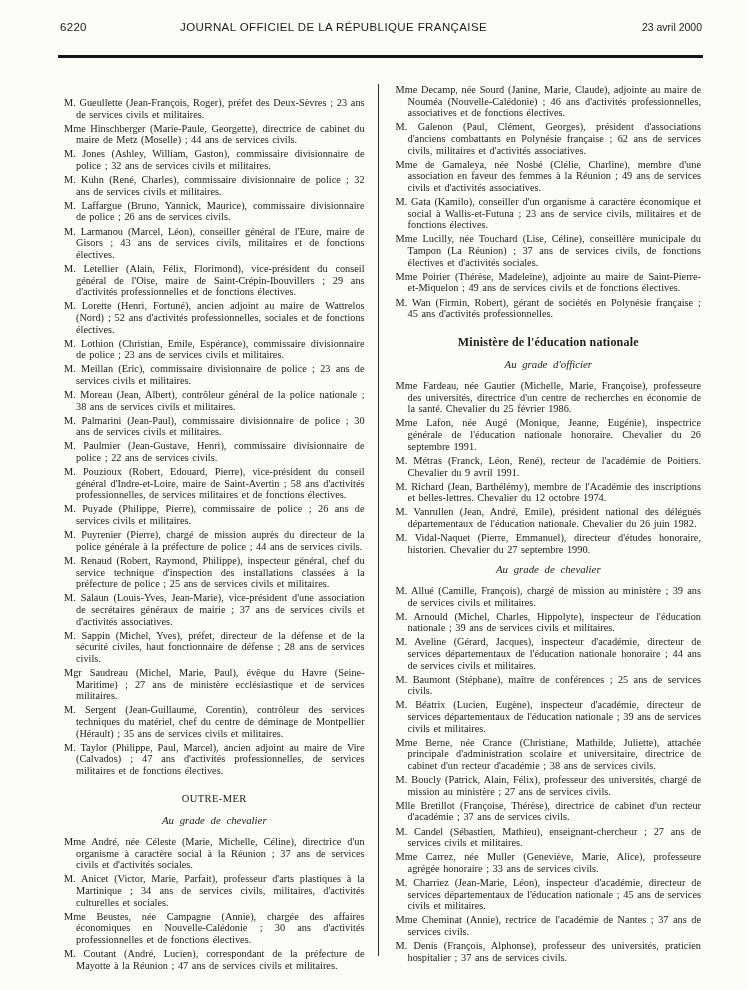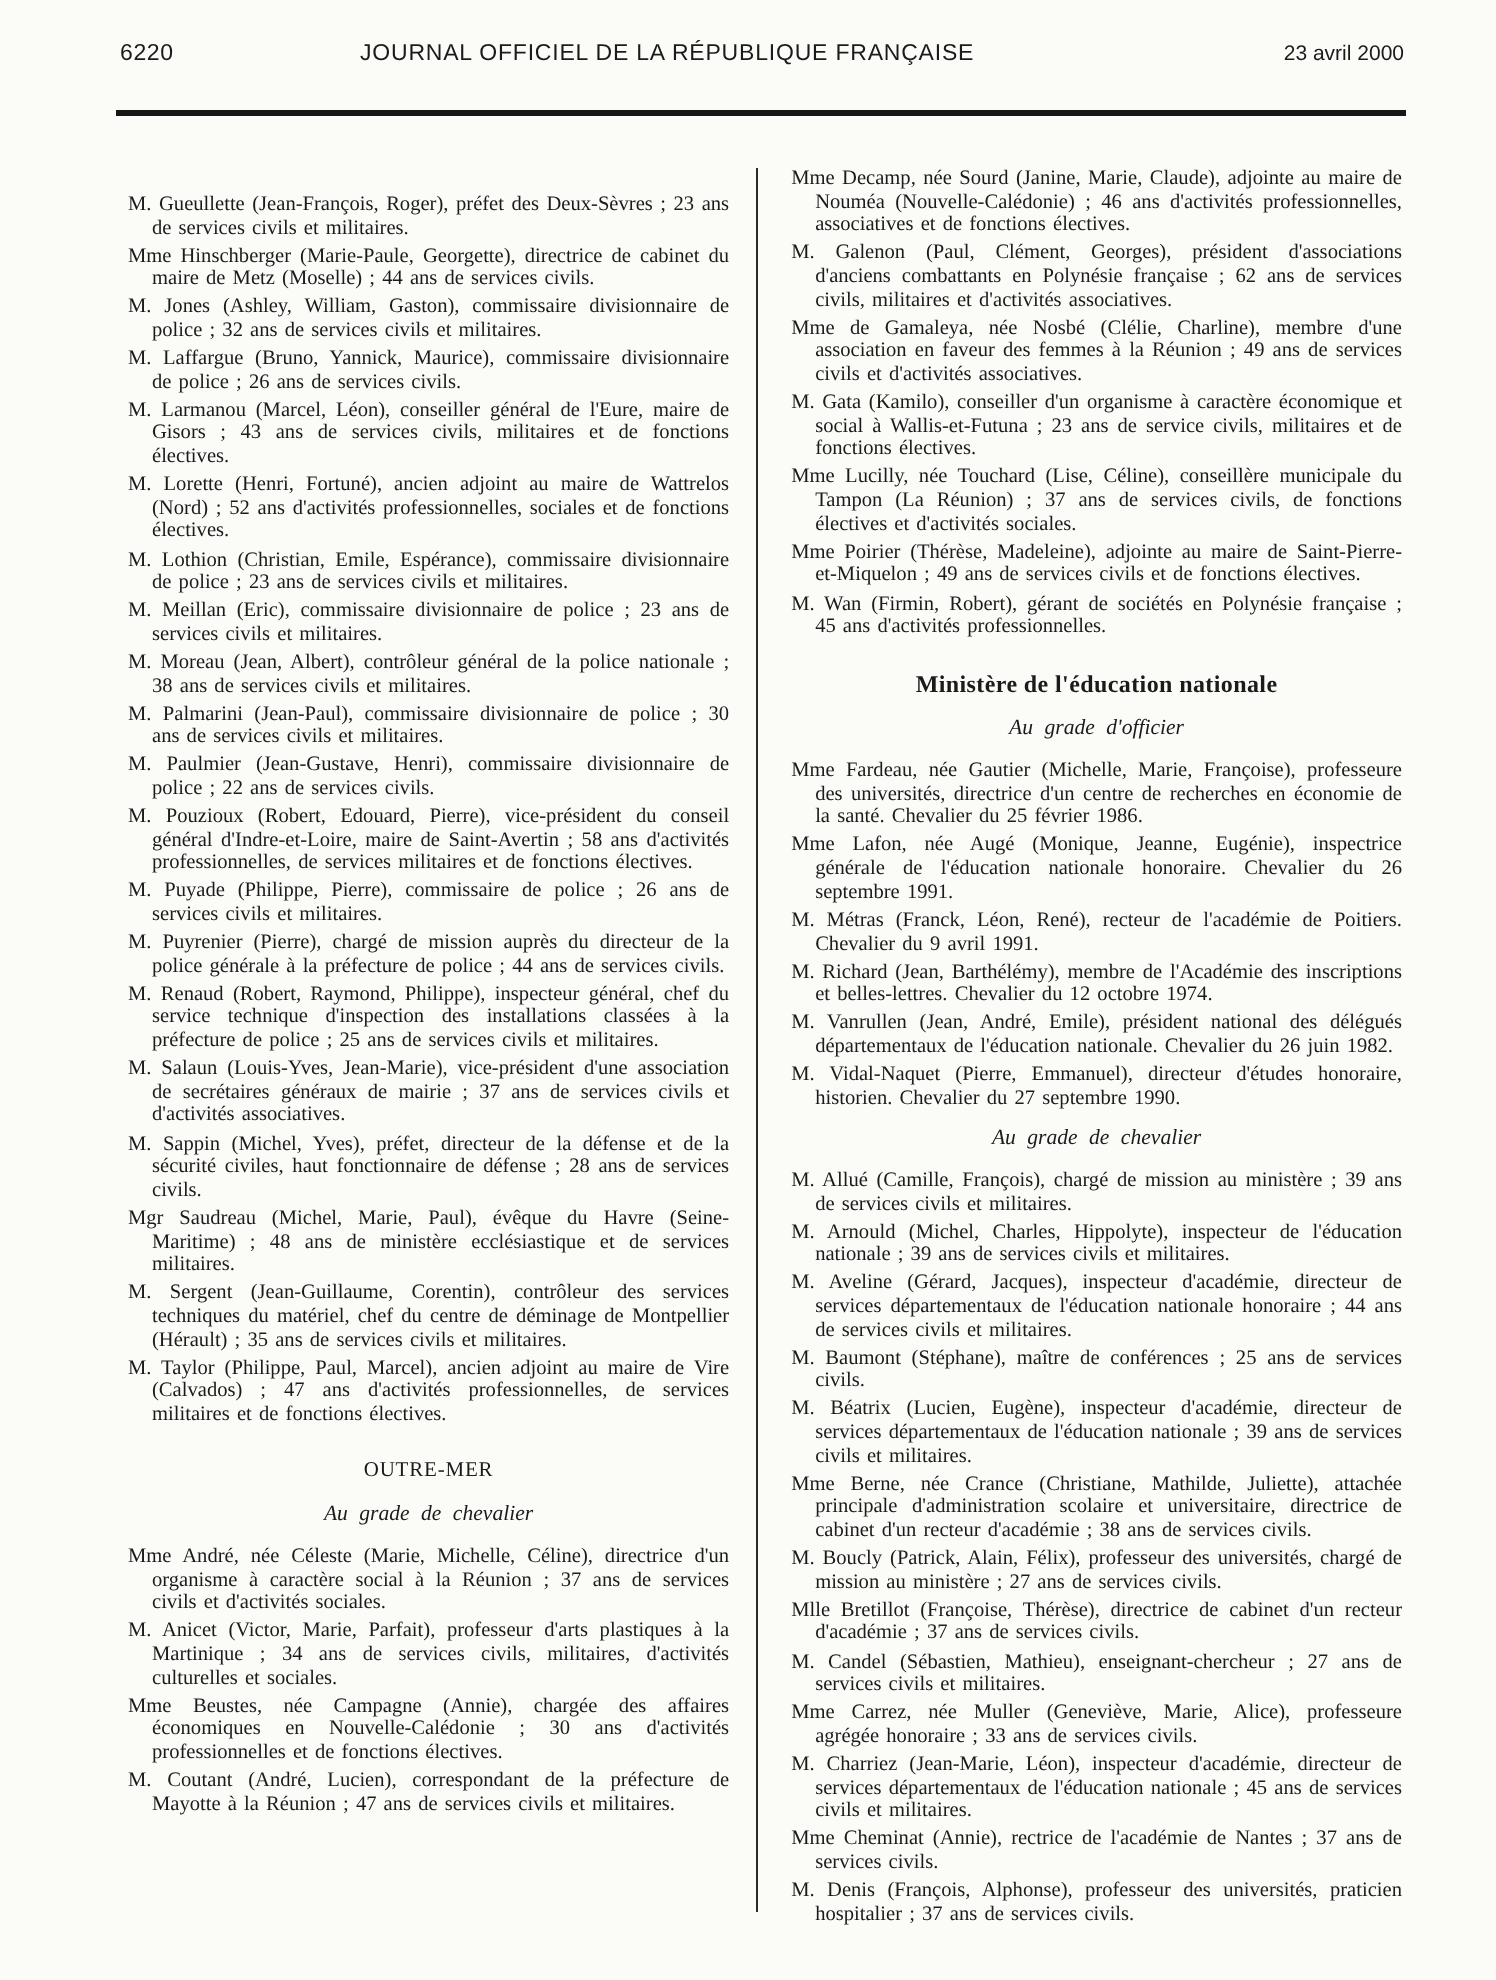--- a/index.html
+++ b/index.html
@@ -98,6 +98,7 @@
         <p class="entry">M. Gueullette (Jean-François, Roger), préfet des Deux-Sèvres ; 23 ans de services civils et militaires.</p>
         <p class="entry">Mme Hinschberger (Marie-Paule, Georgette), directrice de cabinet du maire de Metz (Moselle) ; 44 ans de services civils.</p>
         <p class="entry">M. Jones (Ashley, William, Gaston), commissaire divisionnaire de police ; 32 ans de services civils et militaires.</p>
+        <p class="entry">M. Kuhn (René, Charles), commissaire divisionnaire de police ; 32 ans de services civils et militaires.</p>
         <p class="entry">M. Laffargue (Bruno, Yannick, Maurice), commissaire divisionnaire de police ; 26 ans de services civils.</p>
         <p class="entry">M. Larmanou (Marcel, Léon), conseiller général de l'Eure, maire de Gisors ; 43 ans de services civils, militaires et de fonctions électives.</p>
         <p class="entry">M. Lorette (Henri, Fortuné), ancien adjoint au maire de Wattrelos (Nord) ; 52 ans d'activités professionnelles, sociales et de fonctions électives.</p>

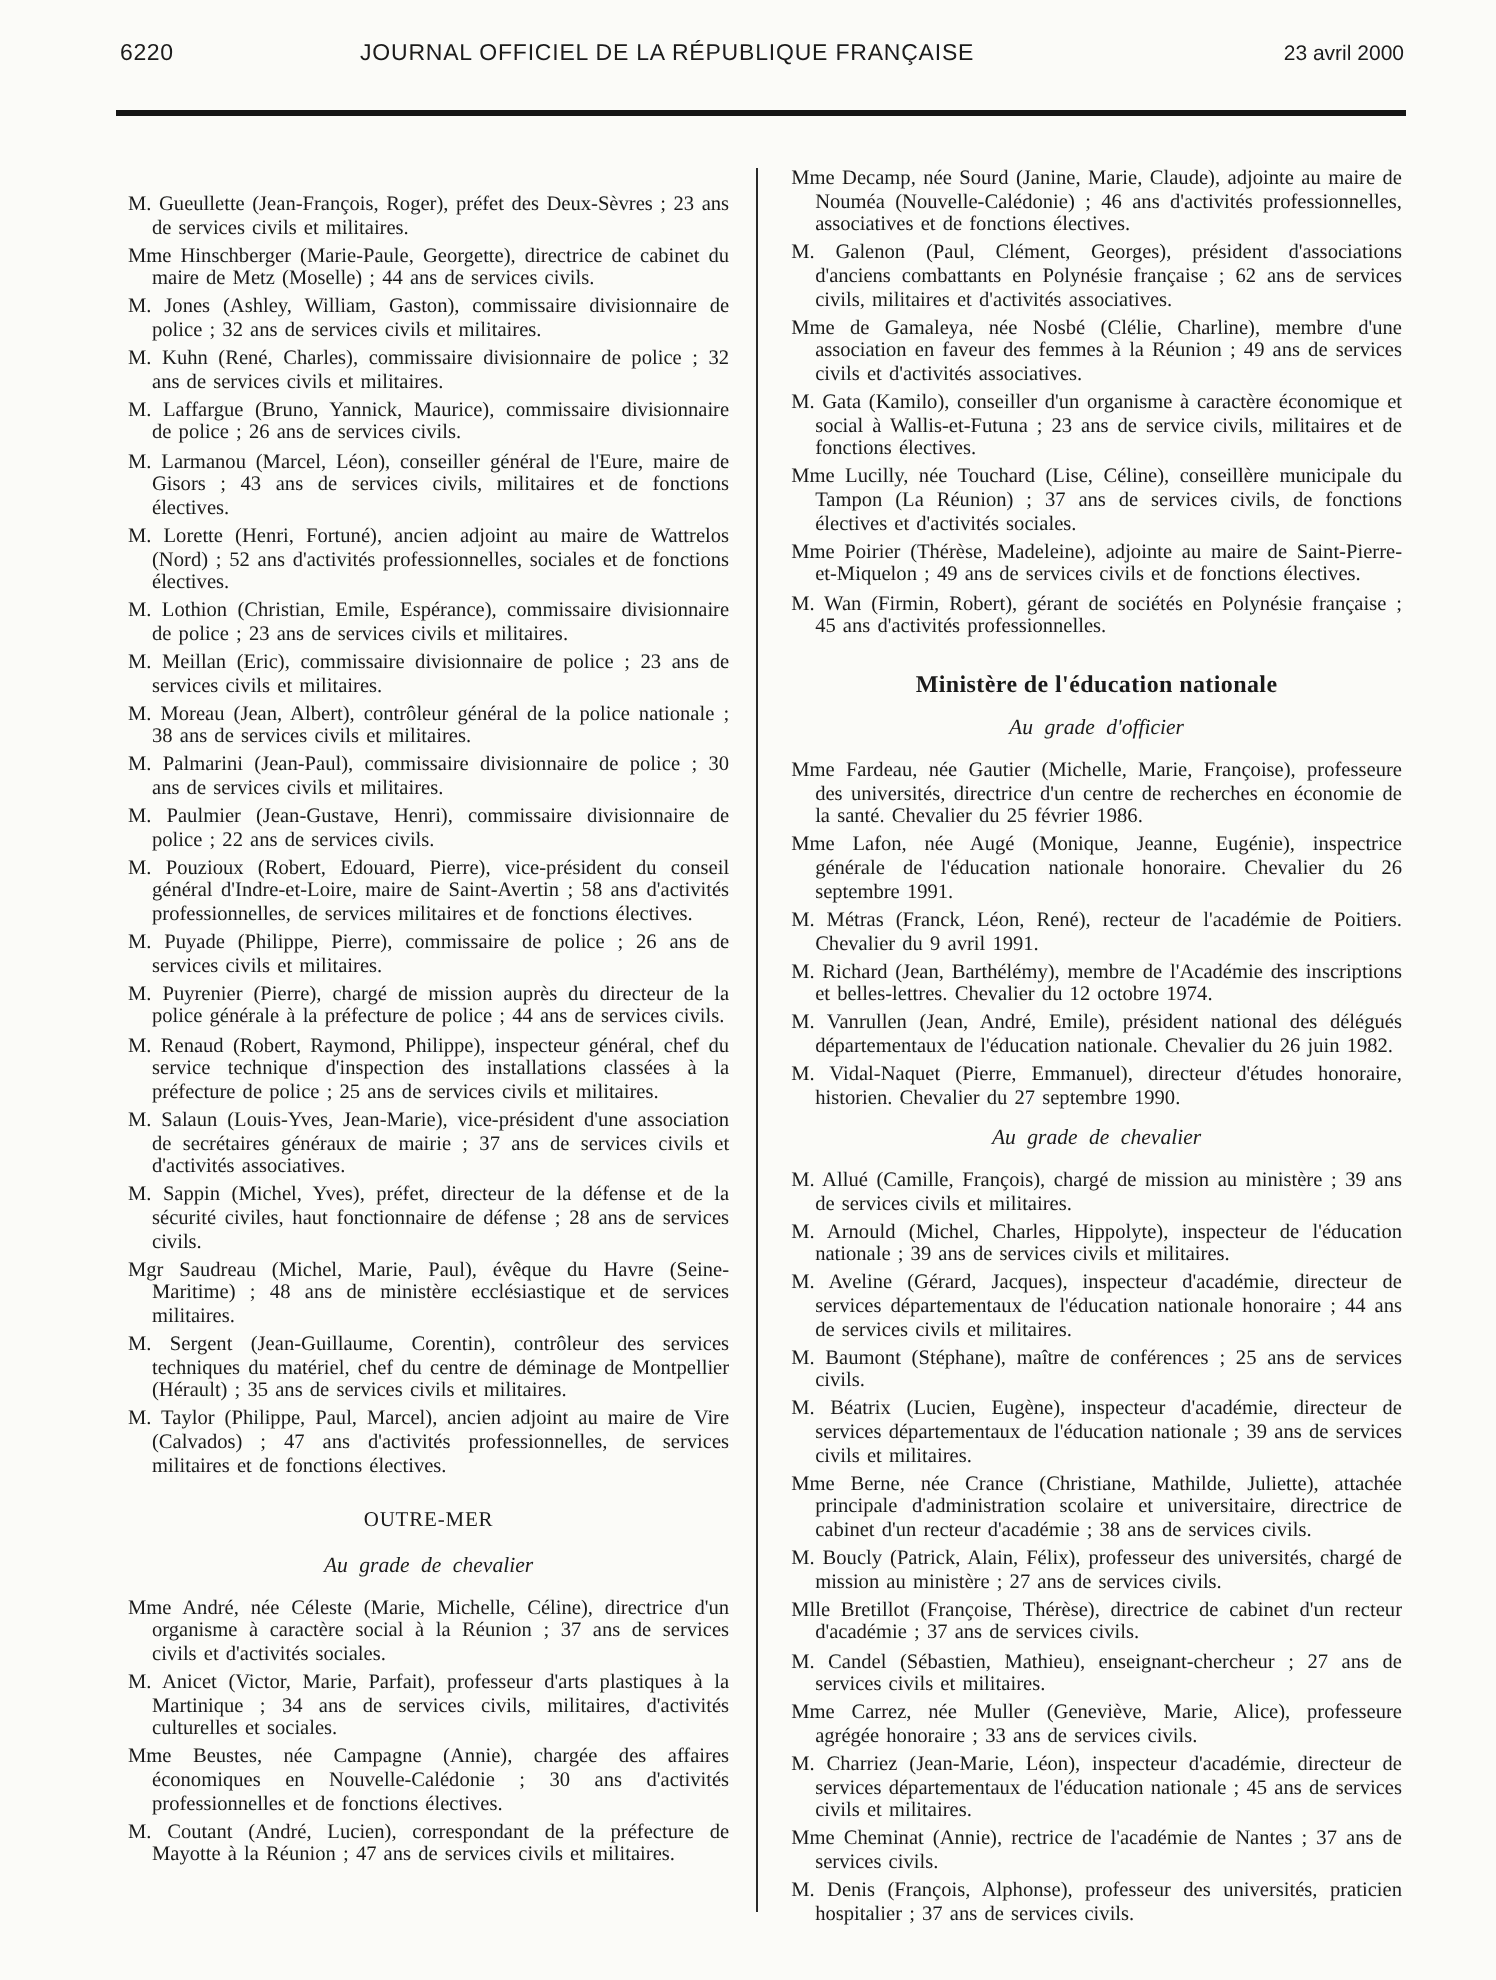--- a/index.html
+++ b/index.html
@@ -101,6 +101,7 @@
         <p class="entry">M. Kuhn (René, Charles), commissaire divisionnaire de police ; 32 ans de services civils et militaires.</p>
         <p class="entry">M. Laffargue (Bruno, Yannick, Maurice), commissaire divisionnaire de police ; 26 ans de services civils.</p>
         <p class="entry">M. Larmanou (Marcel, Léon), conseiller général de l'Eure, maire de Gisors ; 43 ans de services civils, militaires et de fonctions électives.</p>
+        <p class="entry">M. Letellier (Alain, Félix, Florimond), vice-président du conseil général de l'Oise, maire de Saint-Crépin-Ibouvillers ; 29 ans d'activités professionnelles et de fonctions électives.</p>
         <p class="entry">M. Lorette (Henri, Fortuné), ancien adjoint au maire de Wattrelos (Nord) ; 52 ans d'activités professionnelles, sociales et de fonctions électives.</p>
         <p class="entry">M. Lothion (Christian, Emile, Espérance), commissaire divisionnaire de police ; 23 ans de services civils et militaires.</p>
         <p class="entry">M. Meillan (Eric), commissaire divisionnaire de police ; 23 ans de services civils et militaires.</p>

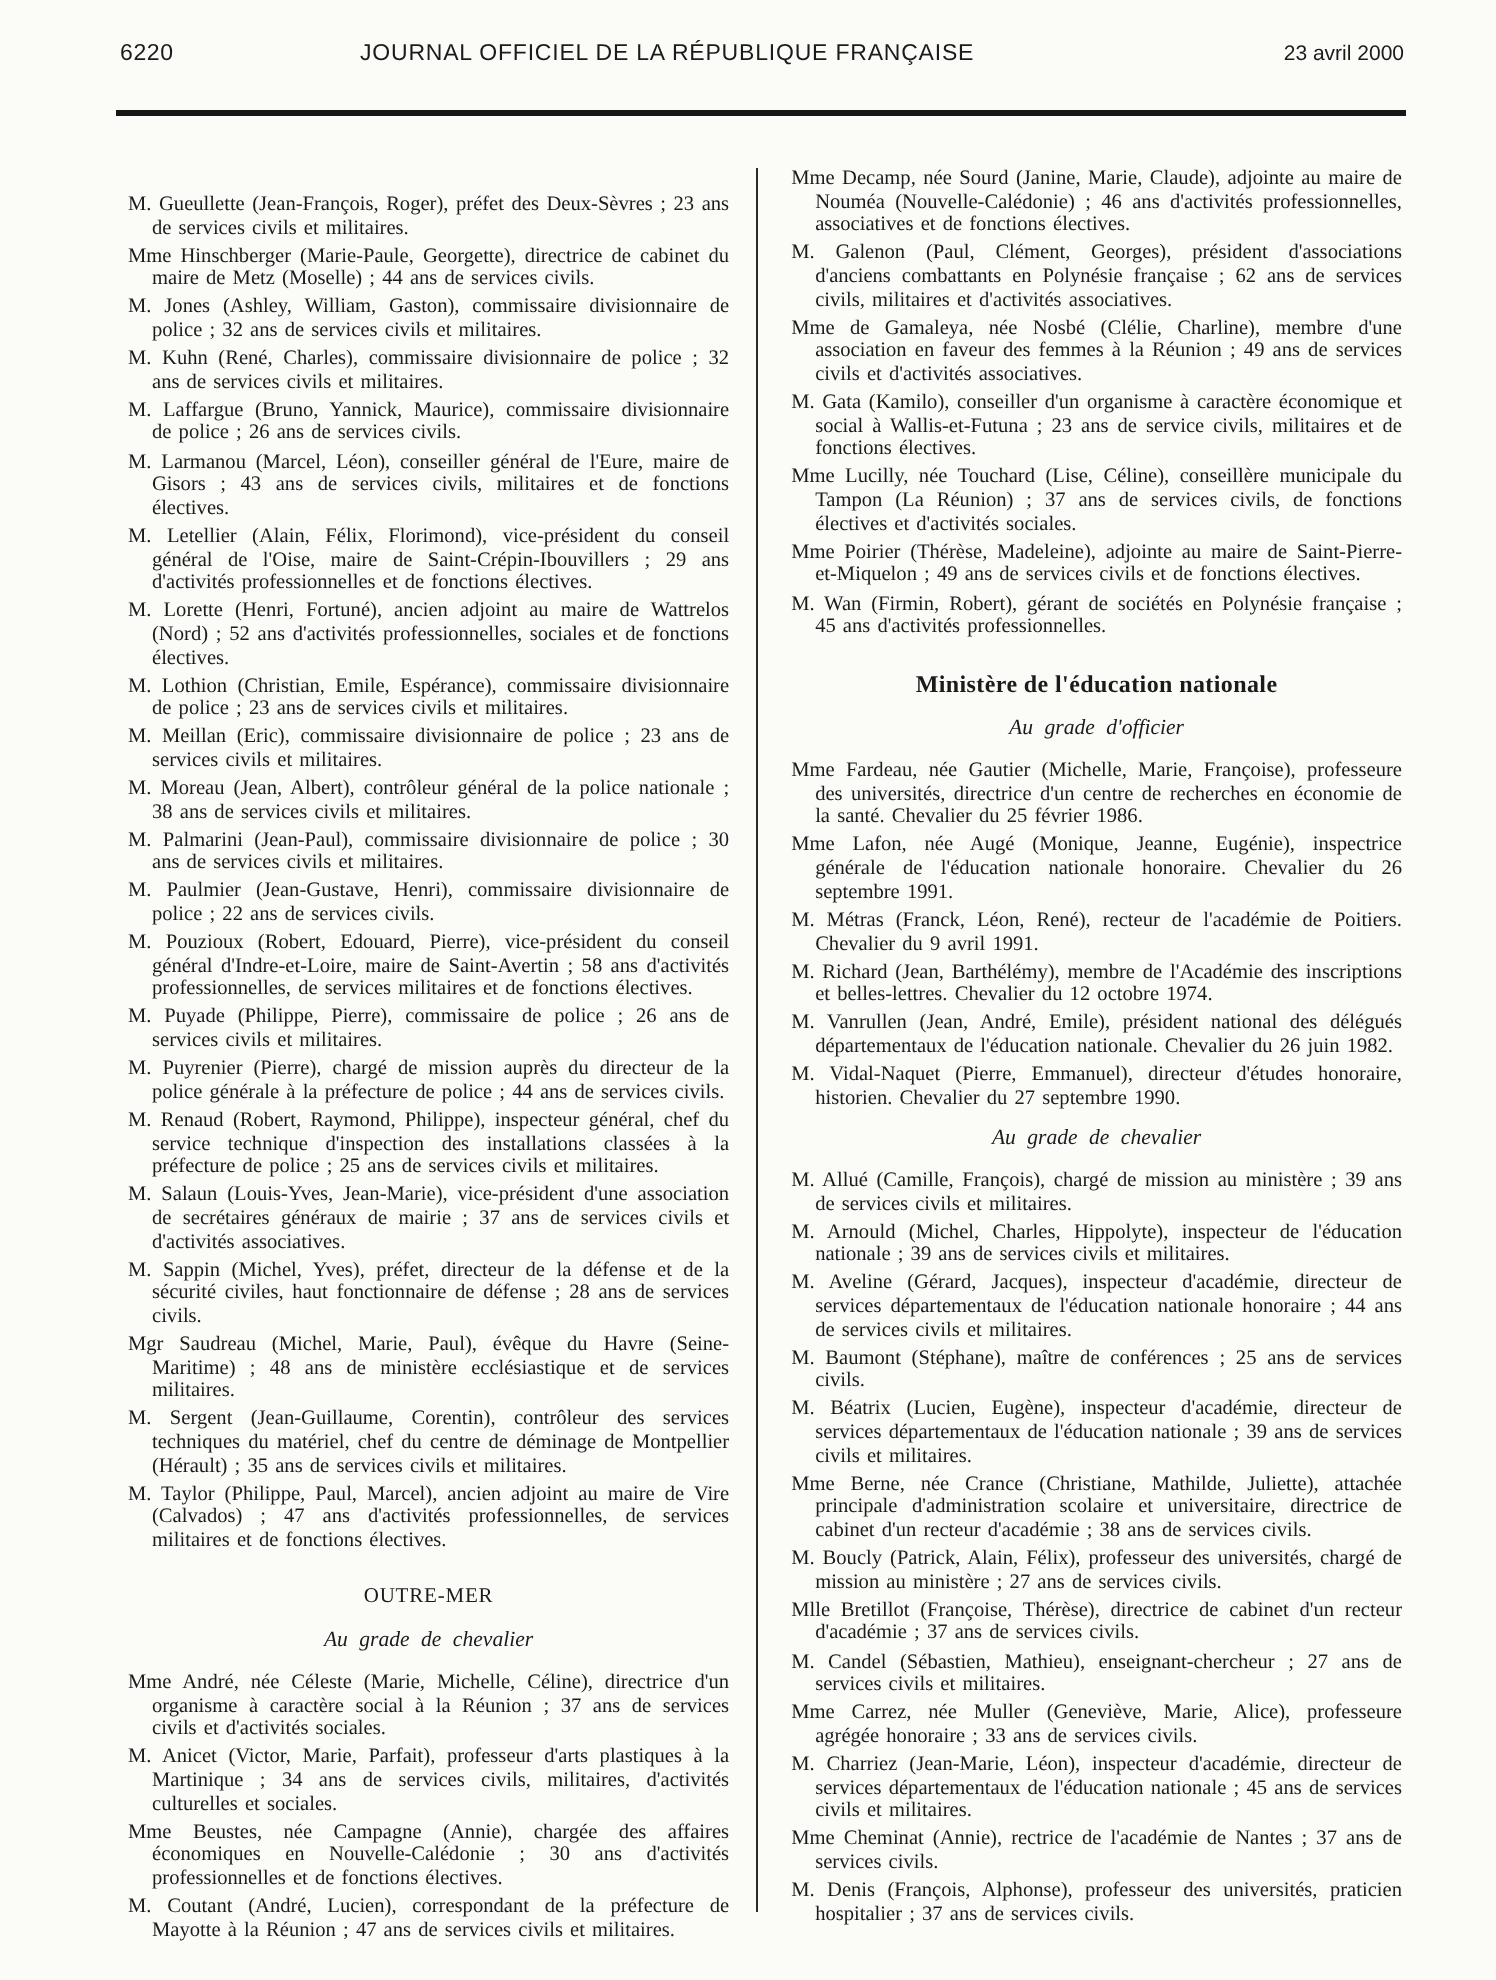--- a/index.html
+++ b/index.html
@@ -114,7 +114,7 @@
         <p class="entry">M. Renaud (Robert, Raymond, Philippe), inspecteur général, chef du service technique d'inspection des installations classées à la préfecture de police ; 25 ans de services civils et militaires.</p>
         <p class="entry">M. Salaun (Louis-Yves, Jean-Marie), vice-président d'une association de secrétaires généraux de mairie ; 37 ans de services civils et d'activités associatives.</p>
         <p class="entry">M. Sappin (Michel, Yves), préfet, directeur de la défense et de la sécurité civiles, haut fonctionnaire de défense ; 28 ans de services civils.</p>
-        <p class="entry">Mgr Saudreau (Michel, Marie, Paul), évêque du Havre (Seine-Maritime) ; 48 ans de ministère ecclésiastique et de services militaires.</p>
+        <p class="entry">Mgr Saudreau (Michel, Marie, Paul), évêque du Havre (Seine-Maritime) ; 27 ans de ministère ecclésiastique et de services militaires.</p>
         <p class="entry">M. Sergent (Jean-Guillaume, Corentin), contrôleur des services techniques du matériel, chef du centre de déminage de Montpellier (Hérault) ; 35 ans de services civils et militaires.</p>
         <p class="entry">M. Taylor (Philippe, Paul, Marcel), ancien adjoint au maire de Vire (Calvados) ; 47 ans d'activités professionnelles, de services militaires et de fonctions électives.</p>
         <p class="section">OUTRE-MER</p>

